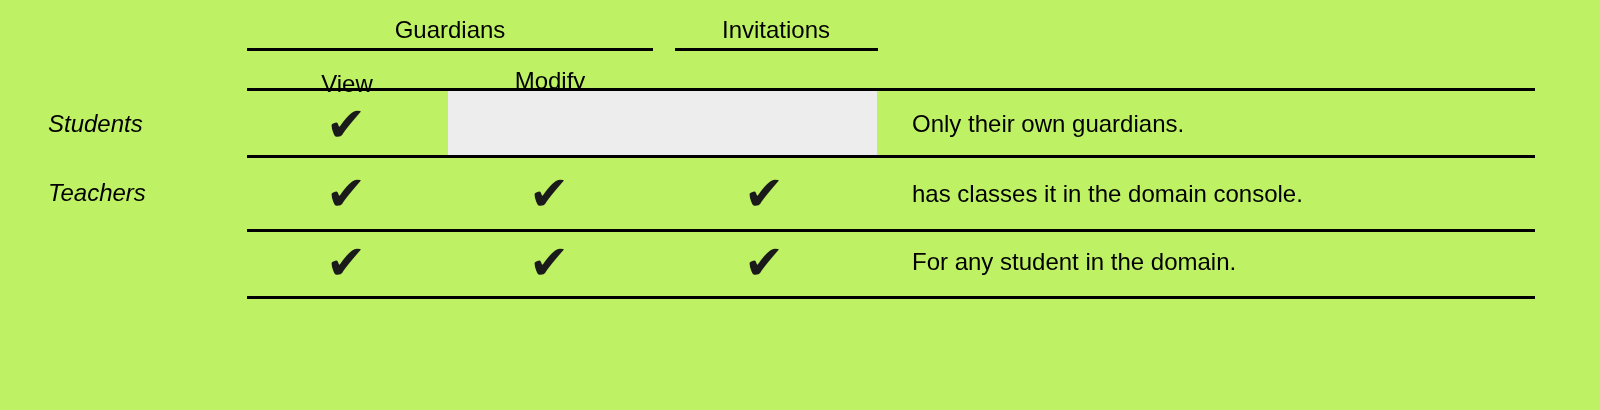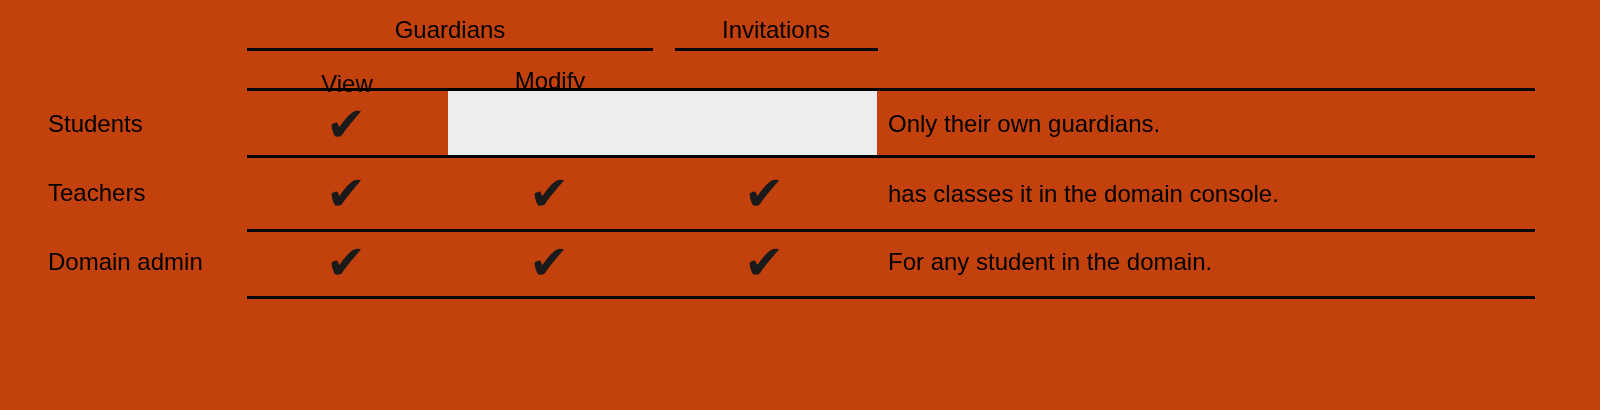--- a/index.html
+++ b/index.html
@@ -11,7 +11,7 @@
     position: relative;
     width: 1600px;
     height: 410px;
-    background: #c2410c;
+    background: #bef264;
     font-family: "Liberation Sans", sans-serif;
     font-size: 24px;
     color: #000000;

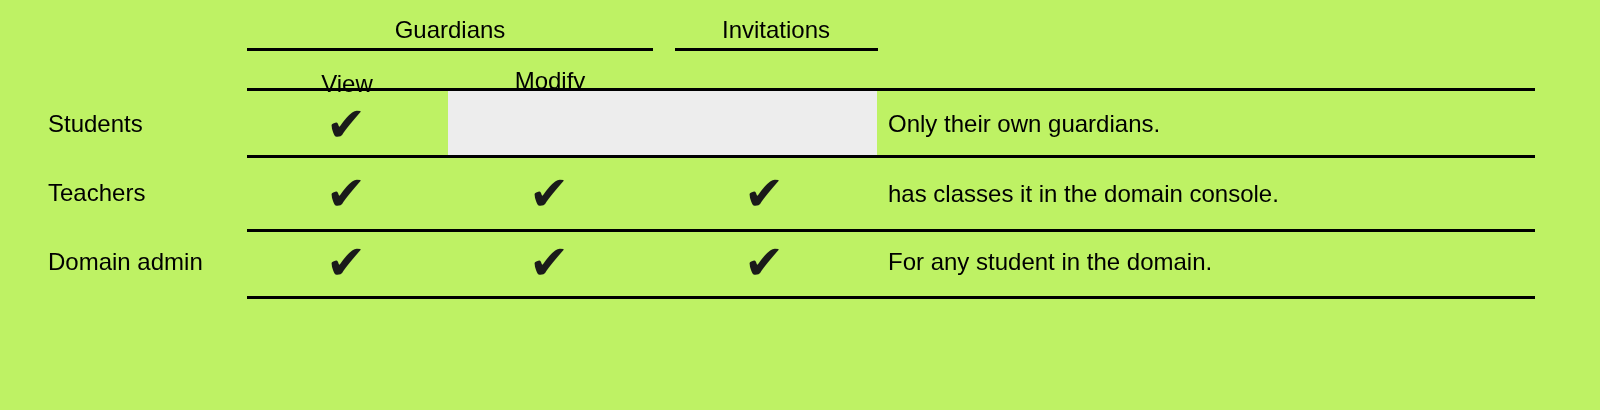--- a/index.html
+++ b/index.html
@@ -28,6 +28,7 @@
     position: absolute;
     transform: translateY(-50%);
     white-space: nowrap;
+    font-style: italic;
   }
   .rule {
     position: absolute;

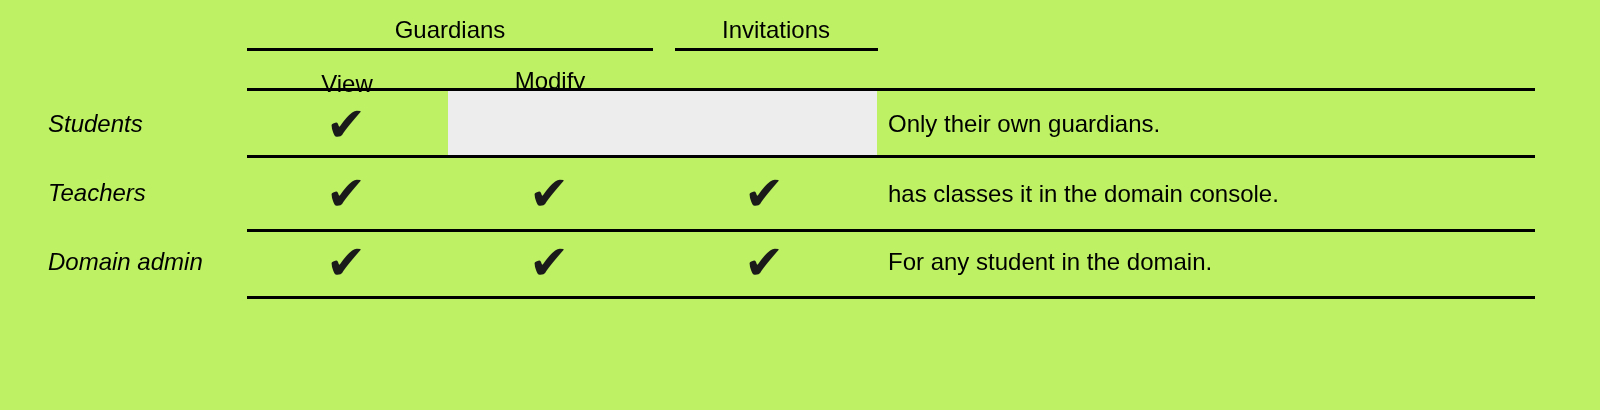--- a/index.html
+++ b/index.html
@@ -54,7 +54,7 @@
   }
   .note {
     position: absolute;
-    left: 888px;
+    left: 912px;
     transform: translateY(-50%);
     line-height: 32px;
     white-space: nowrap;

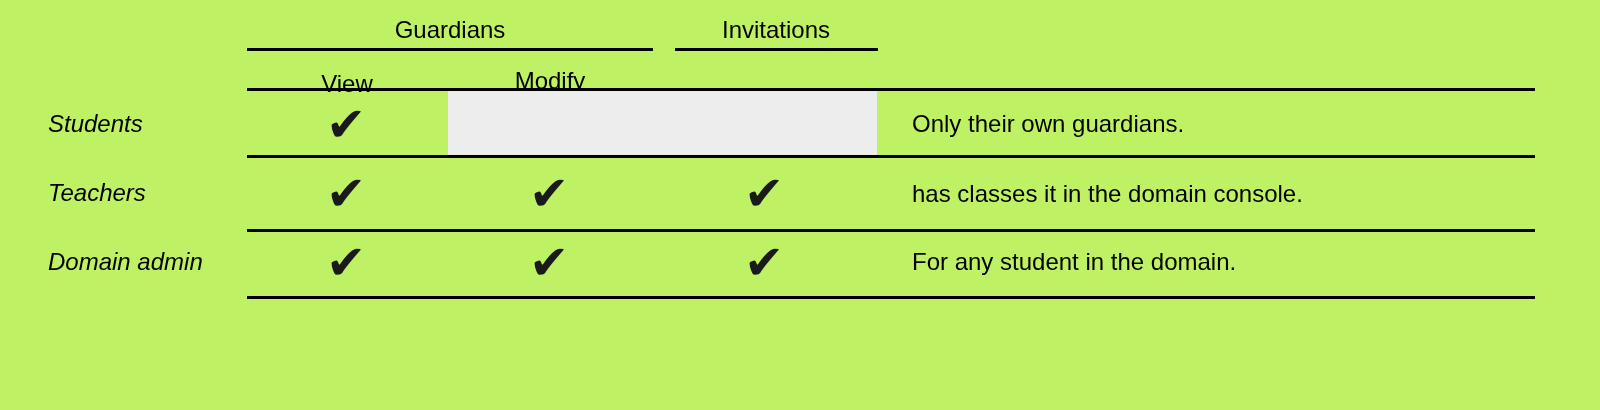--- a/index.html
+++ b/index.html
@@ -80,7 +80,6 @@
 
   <div class="lc" style="left:48px; top:124px">Students</div>
   <div class="lc" style="left:48px; top:193px">Teachers</div>
-  <div class="lc" style="left:48px; top:262px">Domain admin</div>
 
   <div class="check" style="left: 346px; top: 124px; color: rgb(26, 26, 26);">✔</div>
 

